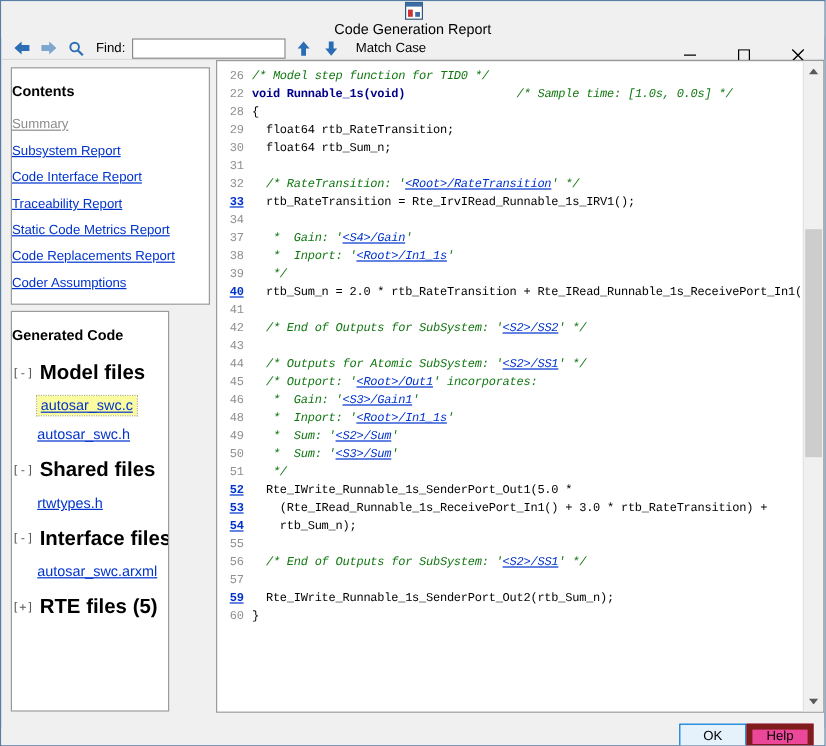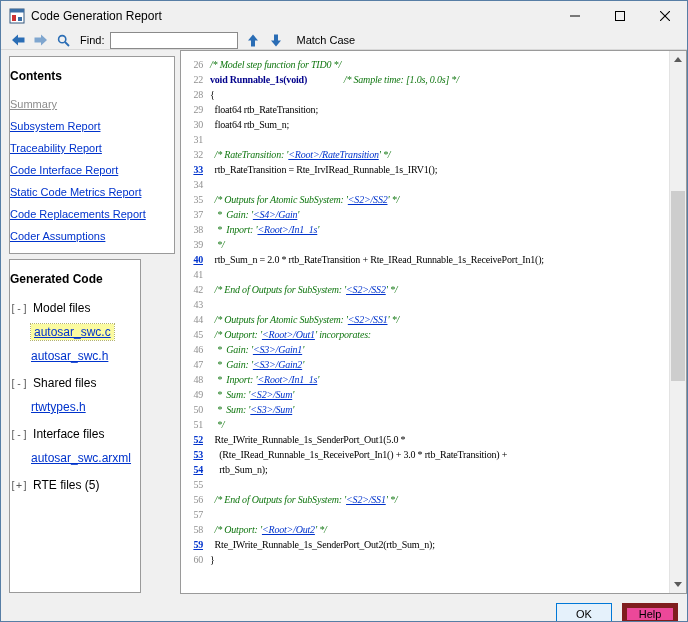--- a/index.html
+++ b/index.html
@@ -14,7 +14,7 @@
     color:#000;
   }
   
-  .titlebar { height:30px; display:flex; align-items:center; background:#f0f0f0; }
+  .titlebar { height:30px; display:flex; align-items:center; background:#f0f0f0;flex-direction:column; }
   .app-icon { width:16px; height:16px; margin:0 6px 0 8px; flex:0 0 auto; }
   .title { font-size:12px; color:#000; white-space:nowrap; }
   .win-controls { margin-left:auto; display:flex; height:100%; }

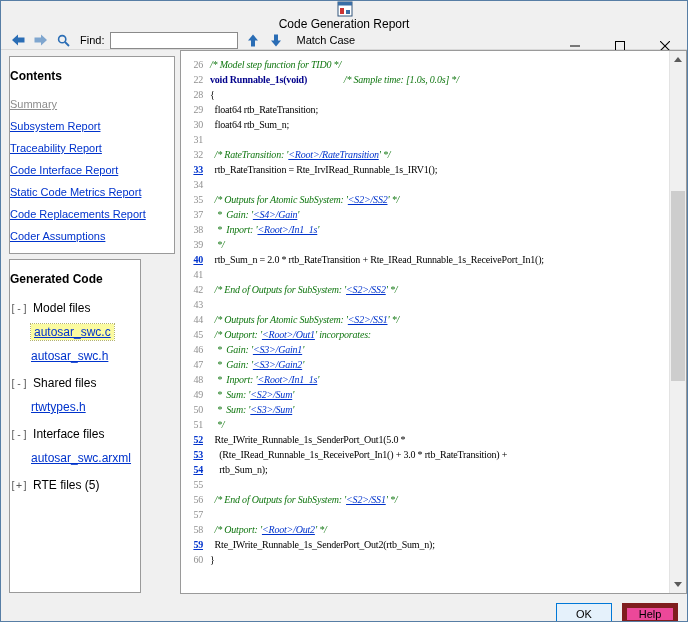--- a/index.html
+++ b/index.html
@@ -41,7 +41,7 @@
   
   #code-panel { position:absolute; left:179px; top:49px; width:507px; height:544px; background:#fff; border:1px solid #9a9a9a; overflow:hidden; }
   .code-scroll { position:absolute; left:0; top:0; right:17px; bottom:0; overflow:hidden; padding:6px 0 0 0; }
-  .code-line { display:flex; white-space:pre; font-family:Liberation Serif, serif; font-size:10px; line-height:15px; letter-spacing:-0.2px; }
+  .code-line { display:flex; white-space:pre; font-family:Liberation Mono, monospace; font-size:10px; line-height:15px; letter-spacing:-0.2px; }
   .num { flex:0 0 22px; text-align:right; margin-right:7px; color:#909090; }
   a.numlink { color:var(--link); font-weight:bold; text-decoration:underline; cursor:pointer; }
   .code-text { white-space:pre; }

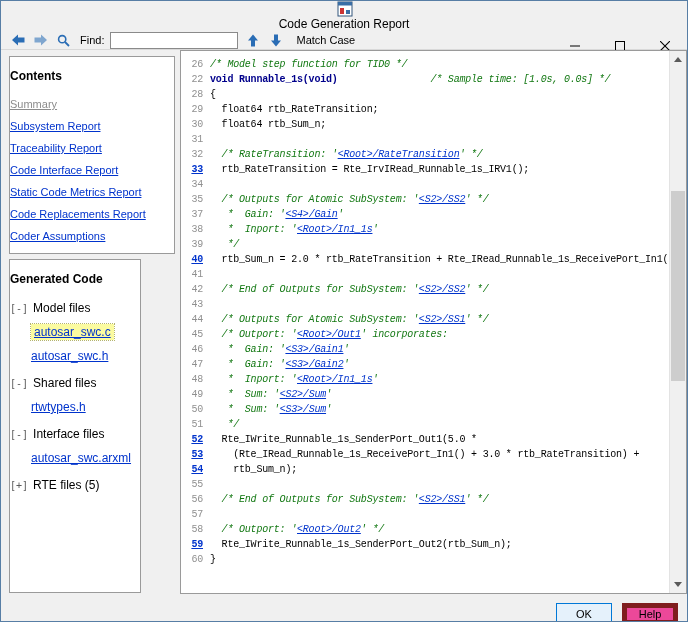--- a/index.html
+++ b/index.html
@@ -126,8 +126,8 @@
   <div>
       <a class="side-link current">Summary</a>
       <a class="side-link">Subsystem Report</a>
+      <a class="side-link">Code Interface Report</a>
       <a class="side-link">Traceability Report</a>
-      <a class="side-link">Code Interface Report</a>
       <a class="side-link">Static Code Metrics Report</a>
       <a class="side-link">Code Replacements Report</a>
       <a class="side-link">Coder Assumptions</a>

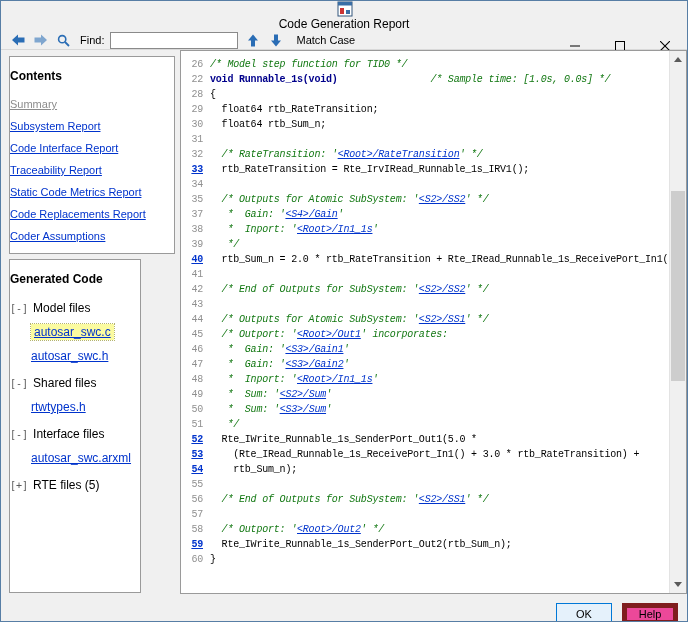--- a/index.html
+++ b/index.html
@@ -171,7 +171,6 @@
       <div class="code-line"><span class="num">32</span><span class="code-text"><span class="sc">  /* RateTransition: '</span><a class="sl">&lt;Root&gt;/RateTransition</a><span class="sc">' */</span></span></div>
       <div class="code-line"><a class="num numlink">33</a><span class="code-text"><span class="sp">  rtb_RateTransition = Rte_IrvIRead_Runnable_1s_IRV1();</span></span></div>
       <div class="code-line"><span class="num">34</span><span class="code-text"></span></div>
-      <div class="code-line"><span class="num">35</span><span class="code-text"><span class="sc">  /* Outputs for Atomic SubSystem: '</span><a class="sl">&lt;S2&gt;/SS2</a><span class="sc">' */</span></span></div>
       <div class="code-line"><span class="num">37</span><span class="code-text"><span class="sc">   *  Gain: '</span><a class="sl">&lt;S4&gt;/Gain</a><span class="sc">'</span></span></div>
       <div class="code-line"><span class="num">38</span><span class="code-text"><span class="sc">   *  Inport: '</span><a class="sl">&lt;Root&gt;/In1_1s</a><span class="sc">'</span></span></div>
       <div class="code-line"><span class="num">39</span><span class="code-text"><span class="sc">   */</span></span></div>

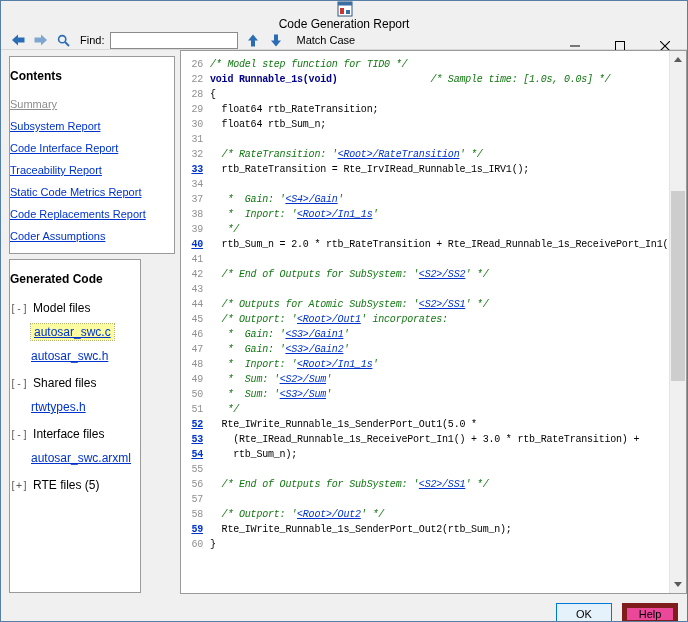--- a/index.html
+++ b/index.html
@@ -34,7 +34,7 @@
   .side-link.current { color:#8c8c8c; }
   .tree-group-row { margin-top:13px; display:flex; align-items:center; gap:5px; white-space:nowrap; }
   .expander { color:#5a5a5a; font-size:10px; font-family:"DejaVu Sans Mono",monospace; cursor:pointer; }
-  .tree-group-label { font-weight:normal; font-size:12px; }
+  .tree-group-label { font-weight:bold; font-size:17px; }
   .tree-file-row { margin:10px 0 0 21px; white-space:nowrap; }
   .file-link { color:var(--link); text-decoration:underline; font-size:12px; cursor:pointer; }
   .file-link.selected { background:var(--highlight); outline:1px dotted #b4b46e; padding:1px 3px; }

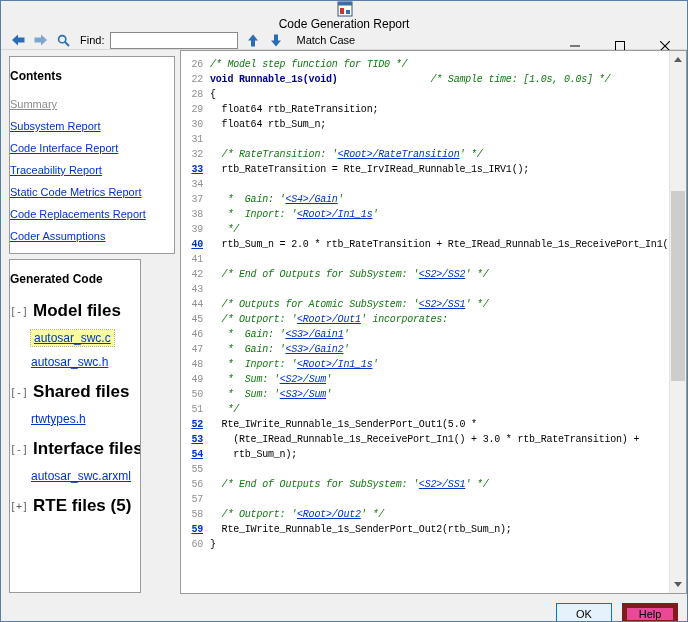--- a/index.html
+++ b/index.html
@@ -181,7 +181,6 @@
       <div class="code-line"><span class="num">44</span><span class="code-text"><span class="sc">  /* Outputs for Atomic SubSystem: '</span><a class="sl">&lt;S2&gt;/SS1</a><span class="sc">' */</span></span></div>
       <div class="code-line"><span class="num">45</span><span class="code-text"><span class="sc">  /* Outport: '</span><a class="sl">&lt;Root&gt;/Out1</a><span class="sc">' incorporates:</span></span></div>
       <div class="code-line"><span class="num">46</span><span class="code-text"><span class="sc">   *  Gain: '</span><a class="sl">&lt;S3&gt;/Gain1</a><span class="sc">'</span></span></div>
-      <div class="code-line"><span class="num">47</span><span class="code-text"><span class="sc">   *  Gain: '</span><a class="sl">&lt;S3&gt;/Gain2</a><span class="sc">'</span></span></div>
       <div class="code-line"><span class="num">48</span><span class="code-text"><span class="sc">   *  Inport: '</span><a class="sl">&lt;Root&gt;/In1_1s</a><span class="sc">'</span></span></div>
       <div class="code-line"><span class="num">49</span><span class="code-text"><span class="sc">   *  Sum: '</span><a class="sl">&lt;S2&gt;/Sum</a><span class="sc">'</span></span></div>
       <div class="code-line"><span class="num">50</span><span class="code-text"><span class="sc">   *  Sum: '</span><a class="sl">&lt;S3&gt;/Sum</a><span class="sc">'</span></span></div>

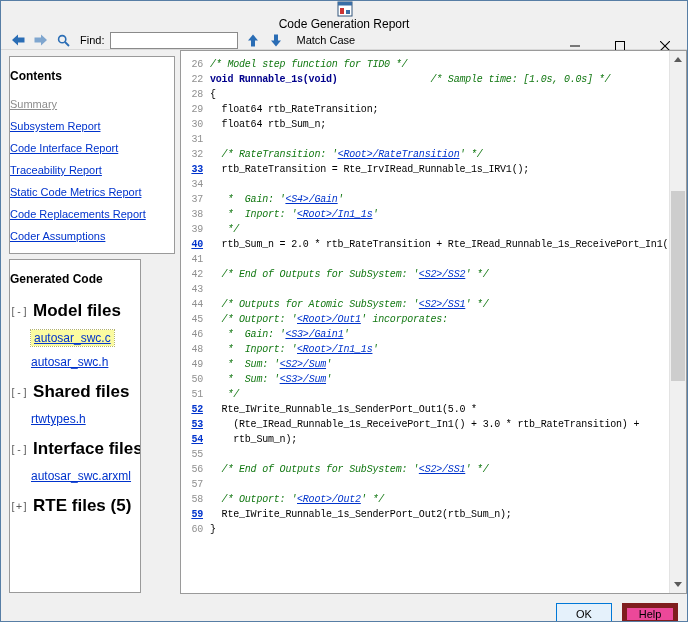--- a/index.html
+++ b/index.html
@@ -191,7 +191,6 @@
       <div class="code-line"><span class="num">55</span><span class="code-text"></span></div>
       <div class="code-line"><span class="num">56</span><span class="code-text"><span class="sc">  /* End of Outputs for SubSystem: '</span><a class="sl">&lt;S2&gt;/SS1</a><span class="sc">' */</span></span></div>
       <div class="code-line"><span class="num">57</span><span class="code-text"></span></div>
-      <div class="code-line"><span class="num">58</span><span class="code-text"><span class="sc">  /* Outport: '</span><a class="sl">&lt;Root&gt;/Out2</a><span class="sc">' */</span></span></div>
       <div class="code-line"><a class="num numlink">59</a><span class="code-text"><span class="sp">  Rte_IWrite_Runnable_1s_SenderPort_Out2(rtb_Sum_n);</span></span></div>
       <div class="code-line"><span class="num">60</span><span class="code-text"><span class="sp">}</span></span></div>
     </div>

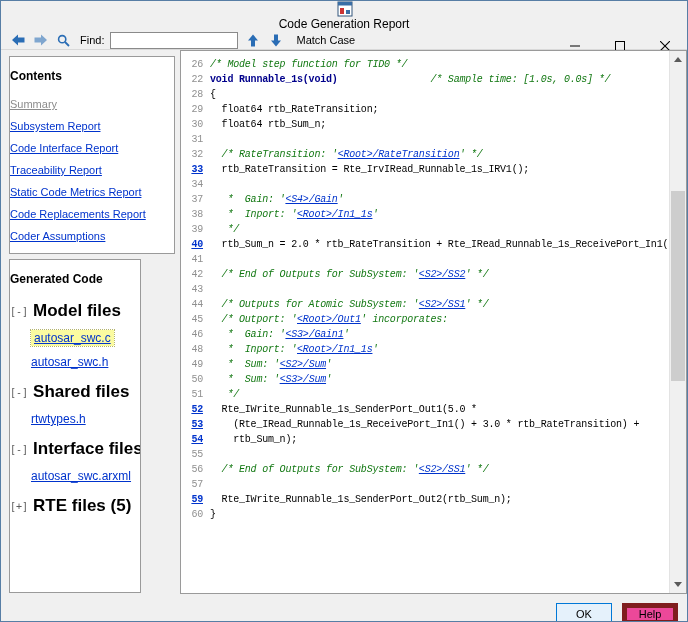--- a/index.html
+++ b/index.html
@@ -55,7 +55,7 @@
   .scroll-btn.down { position:absolute; bottom:0; left:0; right:0; }
   .scroll-thumb { position:absolute; left:1px; right:1px; top:140px; height:190px; background:#cdcdcd; cursor:pointer; }
   
-  .bottom-bar { position:absolute; left:0; right:0; bottom:0; height:14px; display:flex; align-items:center; justify-content:flex-end; gap:10px; padding-right:9px; background:#f0f0f0; }
+  .bottom-bar { position:absolute; left:0; right:0; bottom:0; height:14px; display:flex; align-items:center; justify-content:flex-end; padding-right:9px; background:#f0f0f0; }
   .btn { height:22px; min-width:56px; background:#ec4899; border:5px solid #7f1d1d; font-size:11px; font-family:"Liberation Sans",sans-serif; cursor:pointer; }
   .btn.default { background:#e5f1fb; border:1px solid #0078d7; }
 </style>

